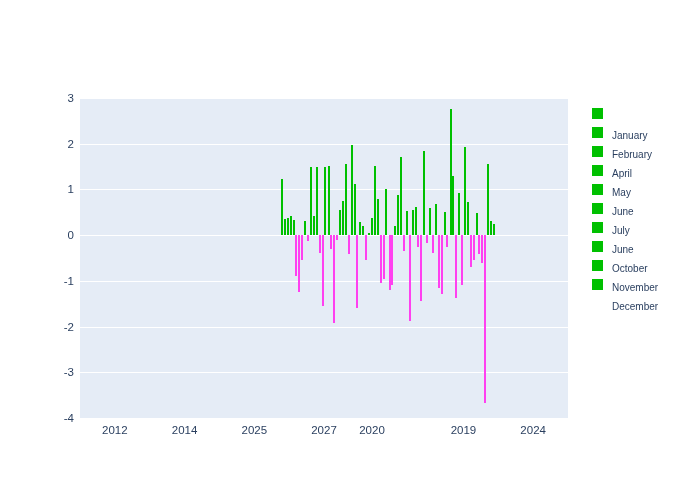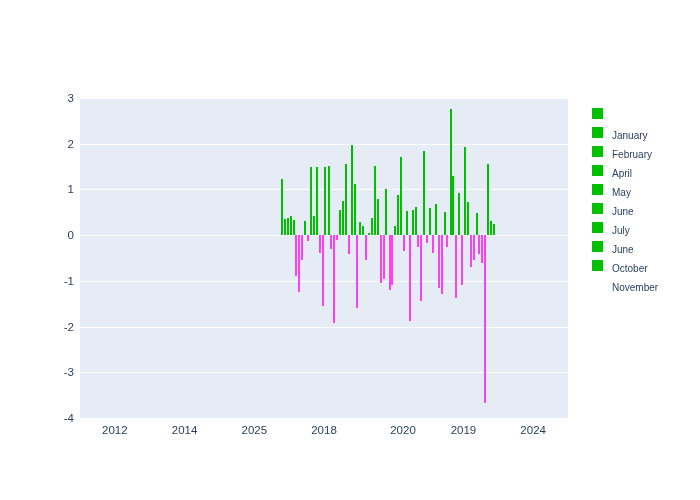--- a/index.html
+++ b/index.html
@@ -246,6 +246,10 @@
         <span class="legend-swatch" style="background: rgb(0, 192, 0);"></span>
         <span class="legend-label">November</span>
       </div>
+      <div class="legend-item">
+        <span class="legend-swatch" style="background: rgb(0, 192, 0);"></span>
+        <span class="legend-label">December</span>
+      </div>
     </div>
 
 </div>

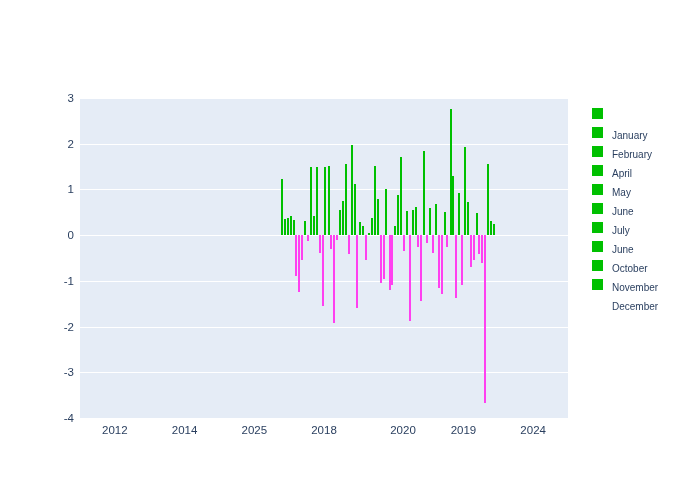--- a/index.html
+++ b/index.html
@@ -203,7 +203,7 @@
       <div class="xtick" style="left: 114.857px;">2012</div>
       <div class="xtick" style="left: 184.571px;">2014</div>
       <div class="xtick" style="left: 254.286px;">2025</div>
-      <div class="xtick" style="left: 324px;">2018</div>
+      <div class="xtick" style="left: 324px;">2027</div>
       <div class="xtick" style="left: 403px;">2020</div>
       <div class="xtick" style="left: 463.429px;">2019</div>
       <div class="xtick" style="left: 533.143px;">2024</div>

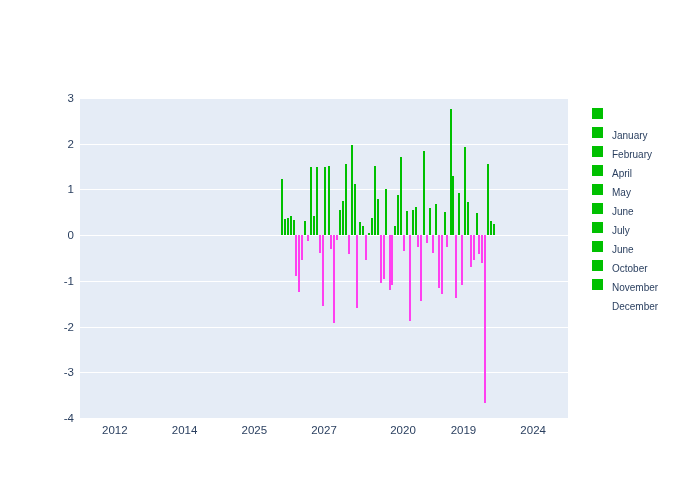--- a/index.html
+++ b/index.html
@@ -204,7 +204,7 @@
       <div class="xtick" style="left: 184.571px;">2014</div>
       <div class="xtick" style="left: 254.286px;">2025</div>
       <div class="xtick" style="left: 324px;">2027</div>
-      <div class="xtick" style="left: 403px;">2020</div>
+      <div class="xtick" style="left: 372px;">2020</div>
       <div class="xtick" style="left: 463.429px;">2019</div>
       <div class="xtick" style="left: 533.143px;">2024</div>
     </div>

